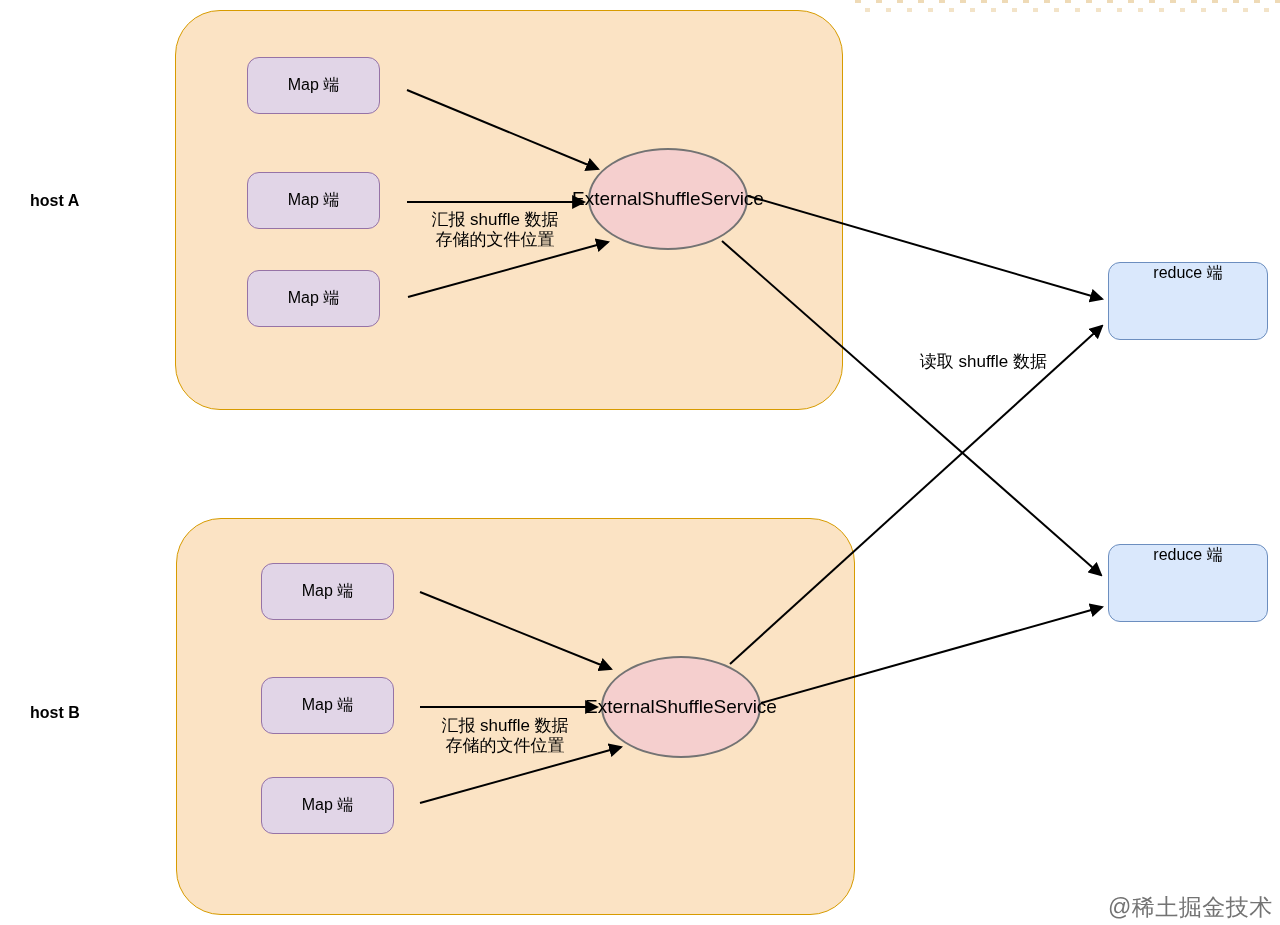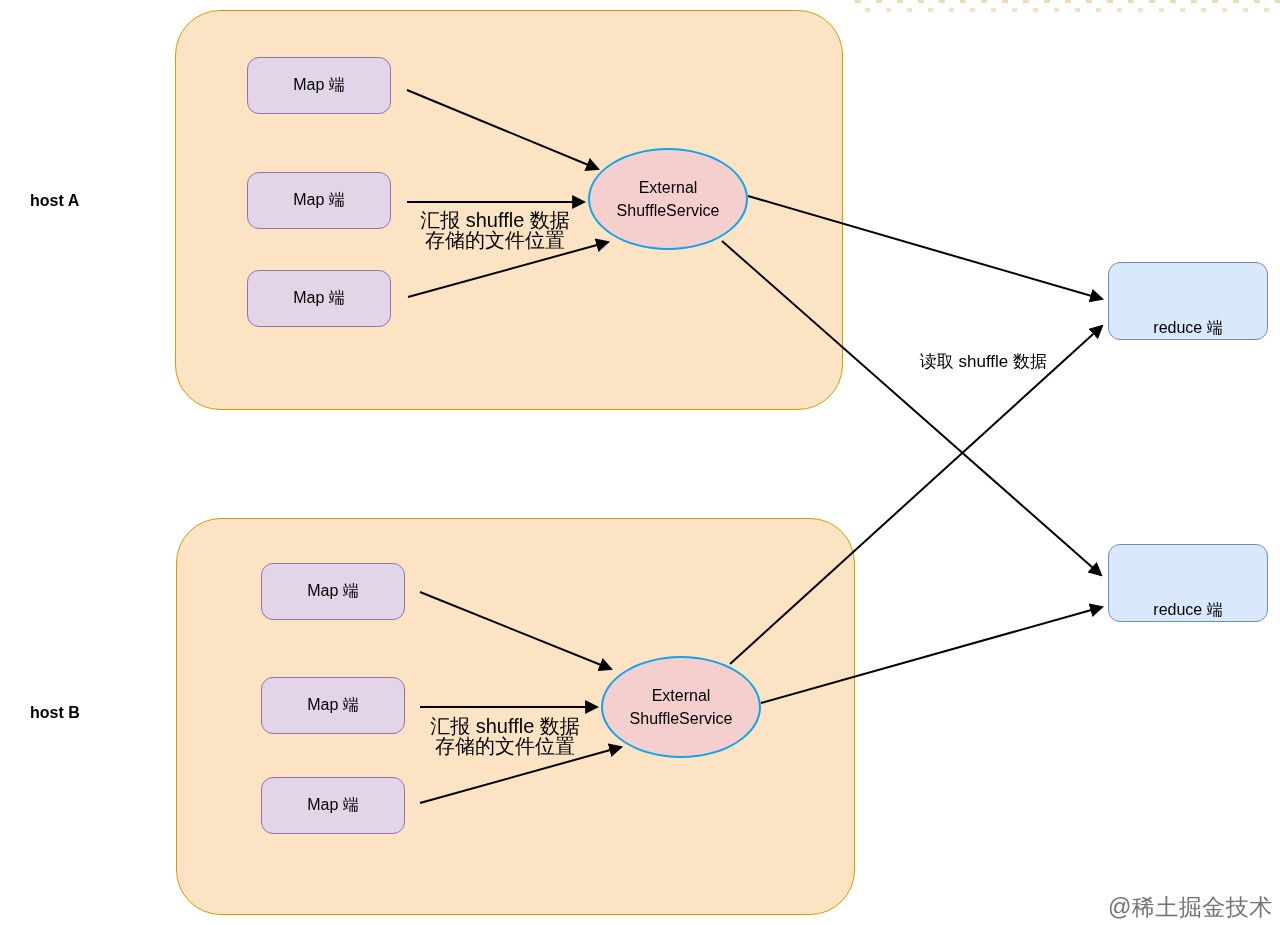--- a/index.html
+++ b/index.html
@@ -48,7 +48,7 @@
 
   .map-node {
     position: absolute;
-    width: 144px; height: 57px;
+    width: 133px; height: 57px;
     background: #E1D5E7;
     border: 1.5px solid #9673A6;
     border-radius: 12px;

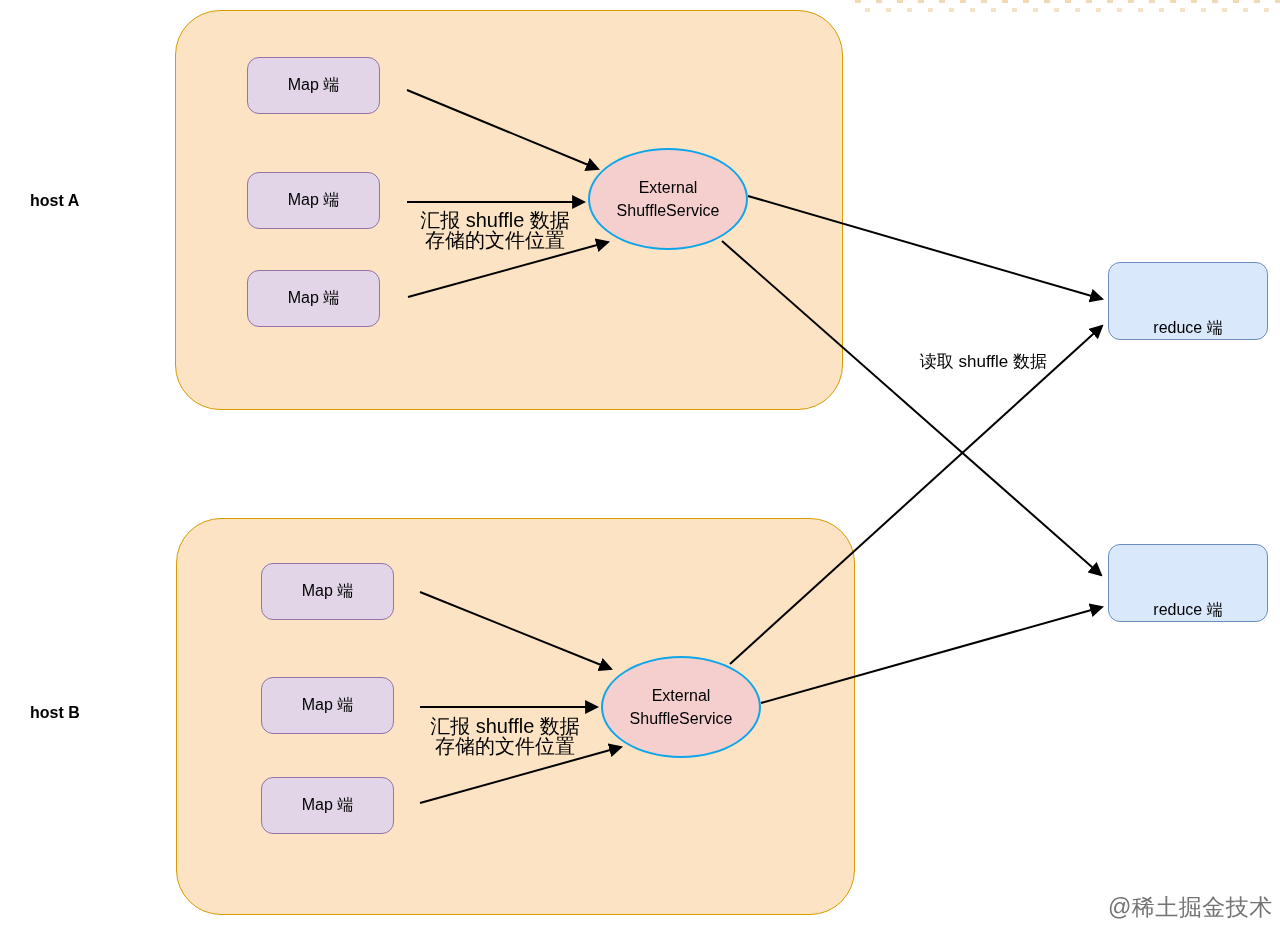--- a/index.html
+++ b/index.html
@@ -68,12 +68,12 @@
     position: absolute;
     width: 160px; height: 102px;
     background: #F5CFCE;
-    border: 2px solid #0ea5e9;
+    border: 2px solid #737373;
     border-radius: 50%;
     box-sizing: border-box;
-    display: flex; flex-direction: column;
+    display: flex; flex-direction: row;
     align-items: center; justify-content: center;
-    font-size: 16px; line-height: 1.45;
+    font-size: 19px; line-height: 1.45;
     text-align: center;
     z-index: 3;
   }

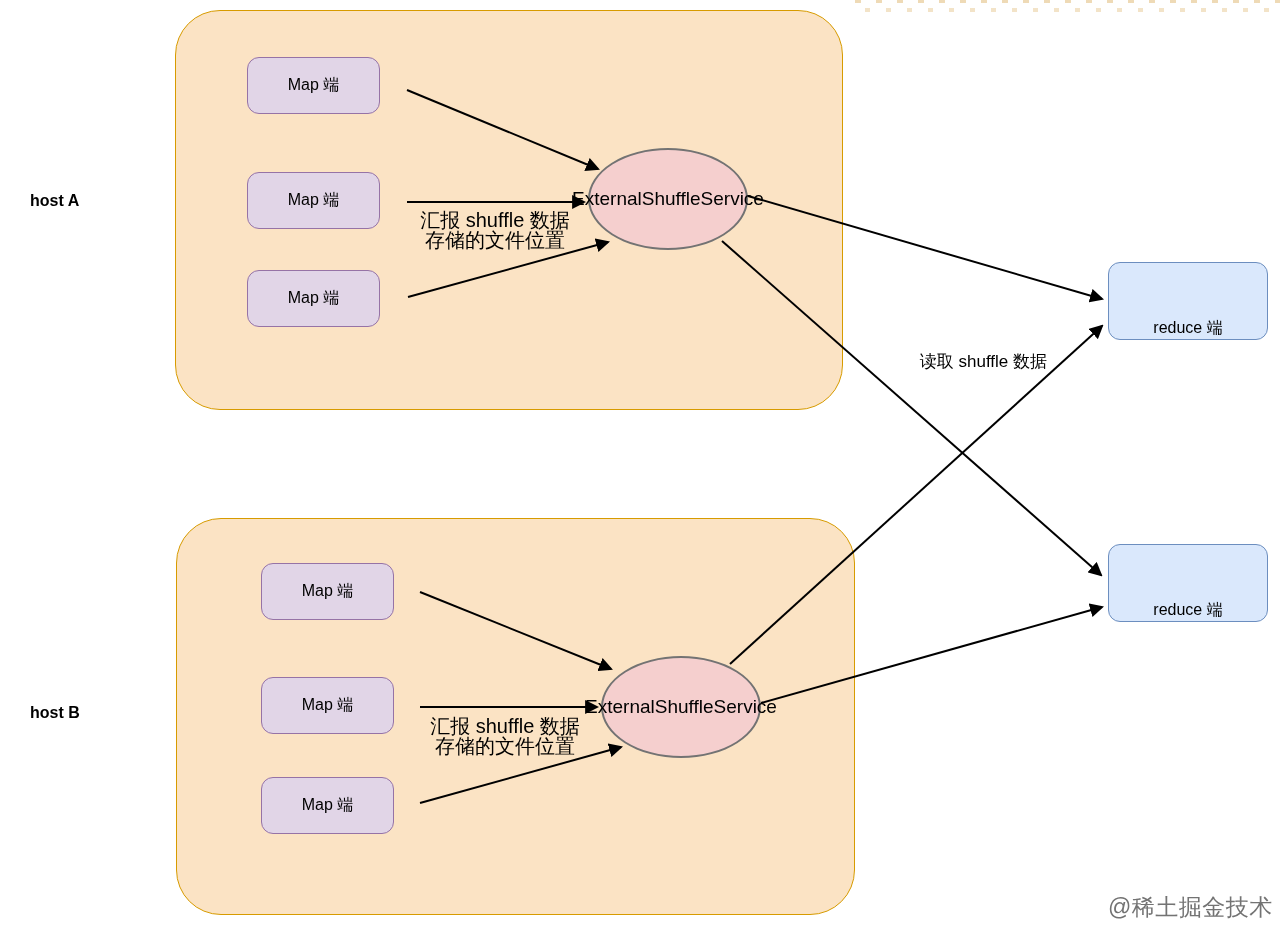--- a/index.html
+++ b/index.html
@@ -108,7 +108,7 @@
     position: absolute;
     width: 190px;
     text-align: center;
-    font-size: 20px;
+    font-size: 17px;
     line-height: 20px;
     z-index: 3;
   }

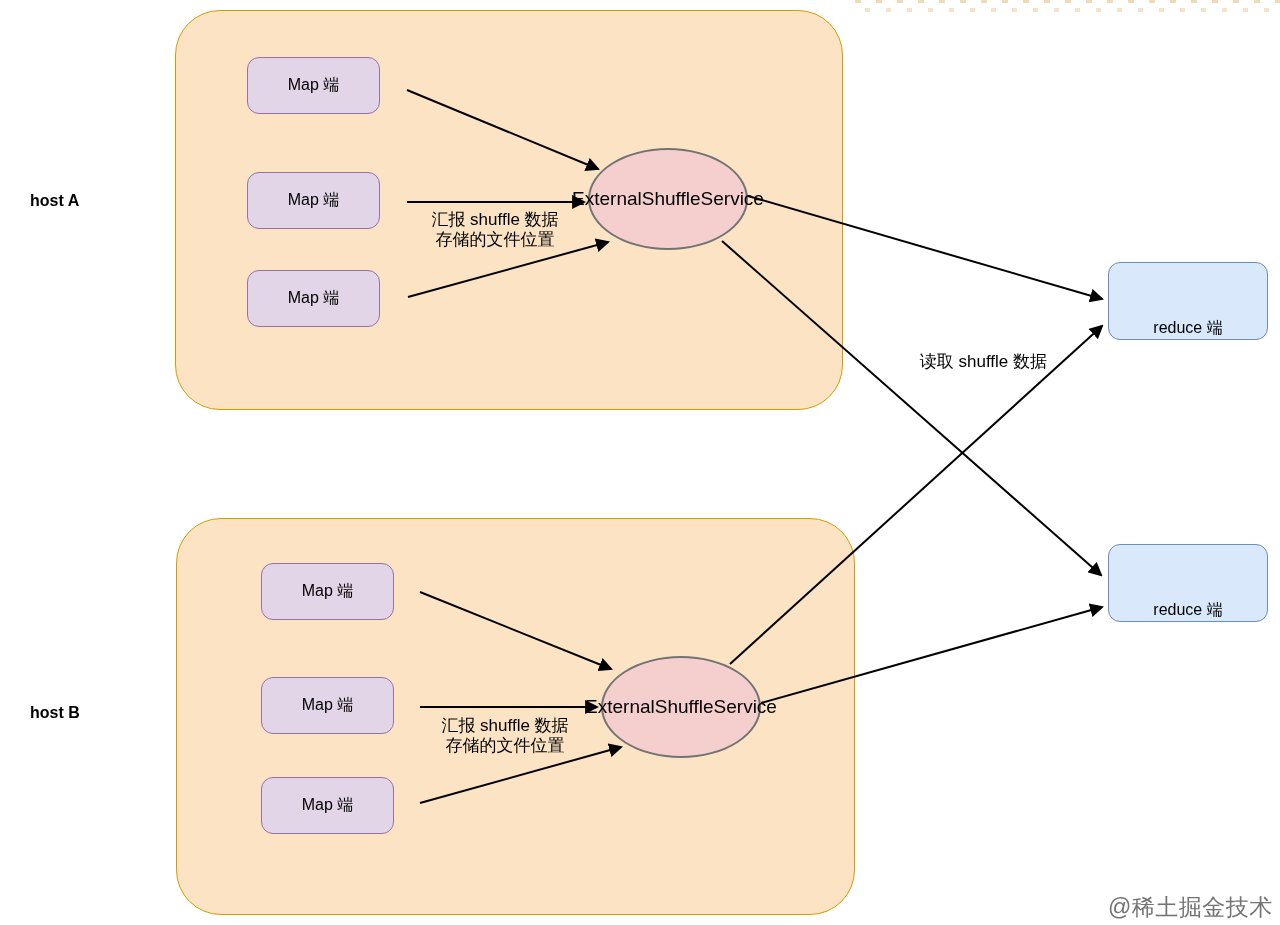--- a/index.html
+++ b/index.html
@@ -88,7 +88,7 @@
     border: 1.5px solid #6C8EBF;
     border-radius: 12px;
     box-sizing: border-box;
-    display: flex; align-items: flex-end; justify-content: center;
+    display: flex; align-items: flex-start; justify-content: center;
     font-size: 16px;
     z-index: 3;
   }

